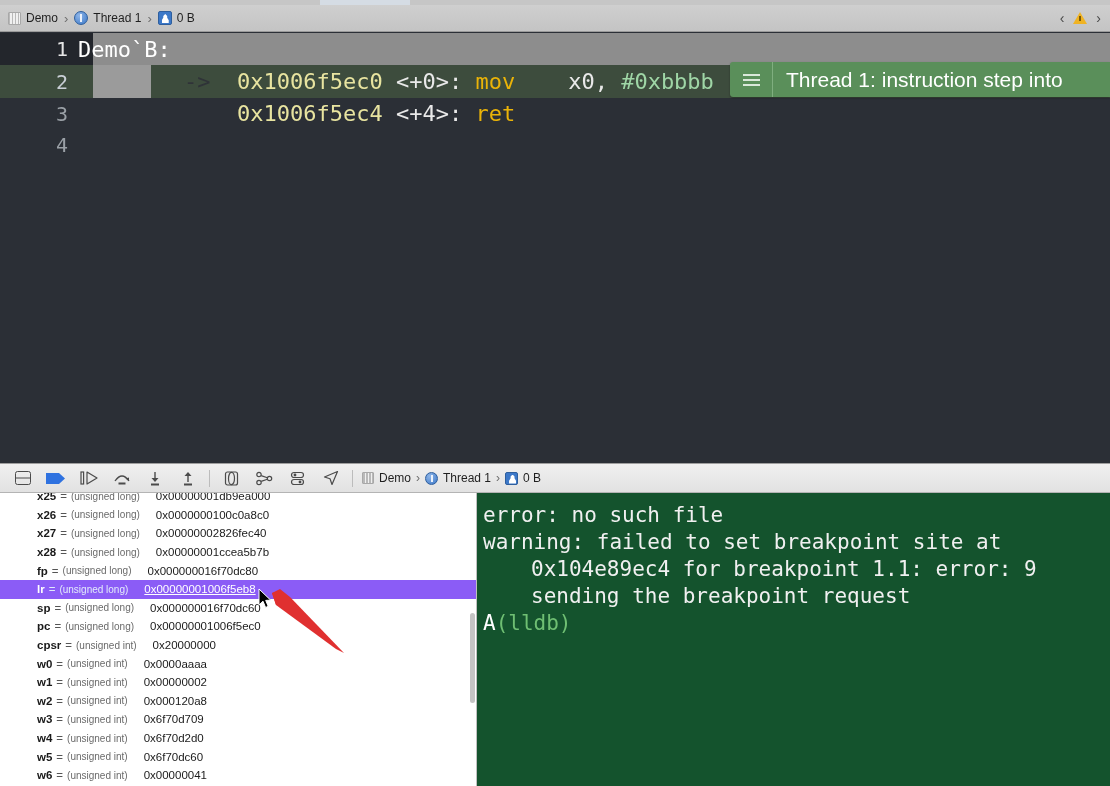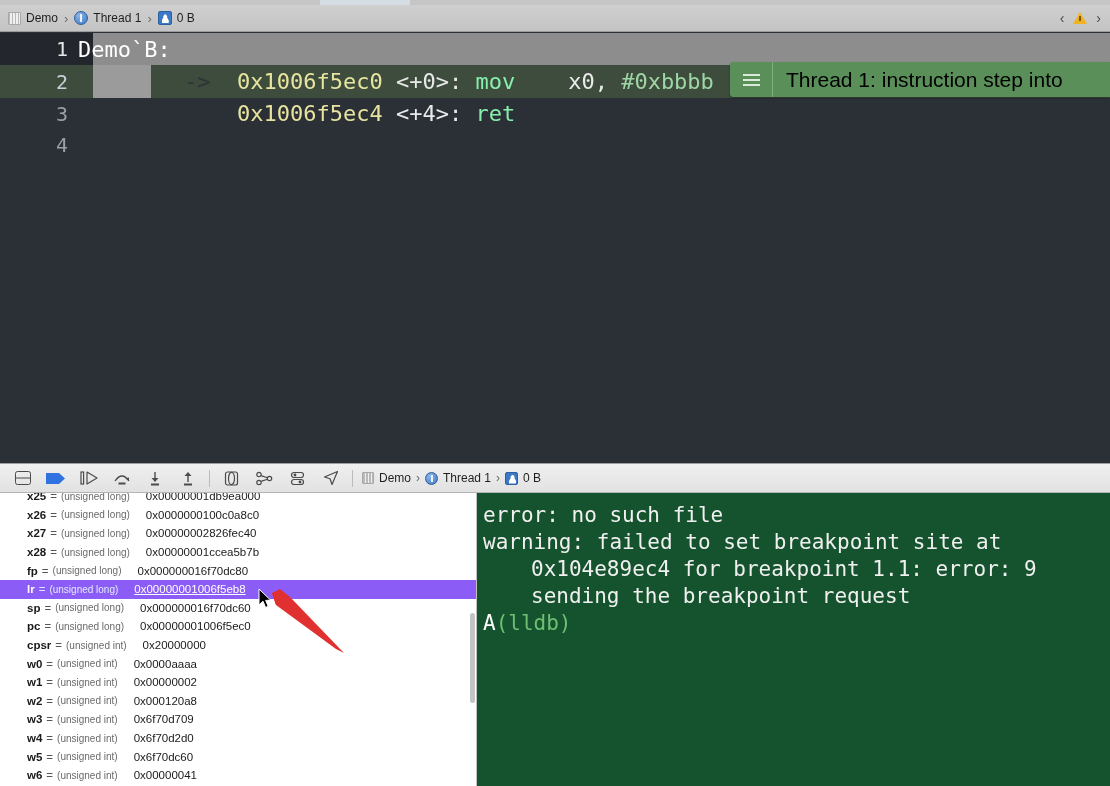--- a/index.html
+++ b/index.html
@@ -195,7 +195,7 @@
 
   .tok-addr { color: #e8e4a0; }
   .tok-offs { color: #e9e9e9; }
-  .tok-mnem { color: #86efac; }
+  .tok-mnem { color: #eab308; }
   .tok-reg  { color: #e9e9e9; }
   .tok-imm  { color: #9fd6a6; }
   .tok-arrow{ color: #2f3338; }

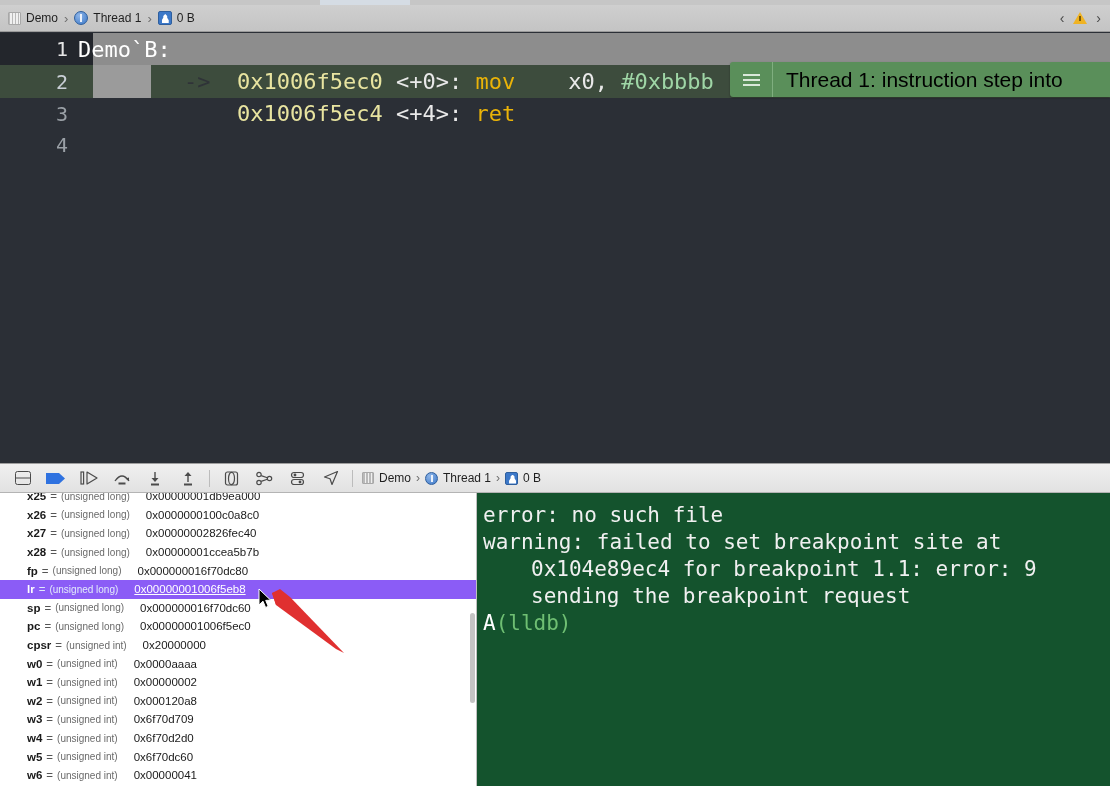--- a/index.html
+++ b/index.html
@@ -231,7 +231,7 @@
   .exec-banner .banner-text {
     font-family: "Liberation Sans", sans-serif;
     font-size: 21px;
-    color: #000000;
+    color: #ffffff;
     padding-left: 13px;
     white-space: nowrap;
   }

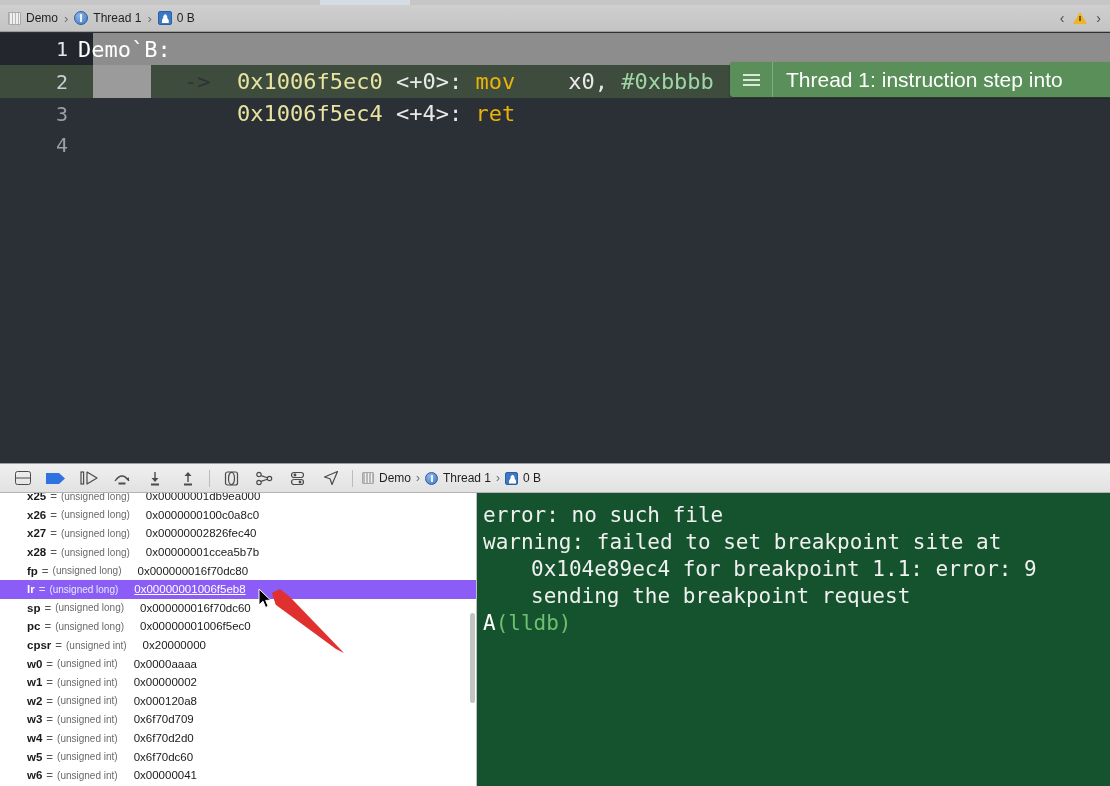--- a/index.html
+++ b/index.html
@@ -296,7 +296,7 @@
     height: 18.6px;
     display: flex;
     align-items: center;
-    padding-left: 27px;
+    padding-left: 37px;
     font-size: 11.5px;
     color: #1a1a1a;
     white-space: nowrap;

